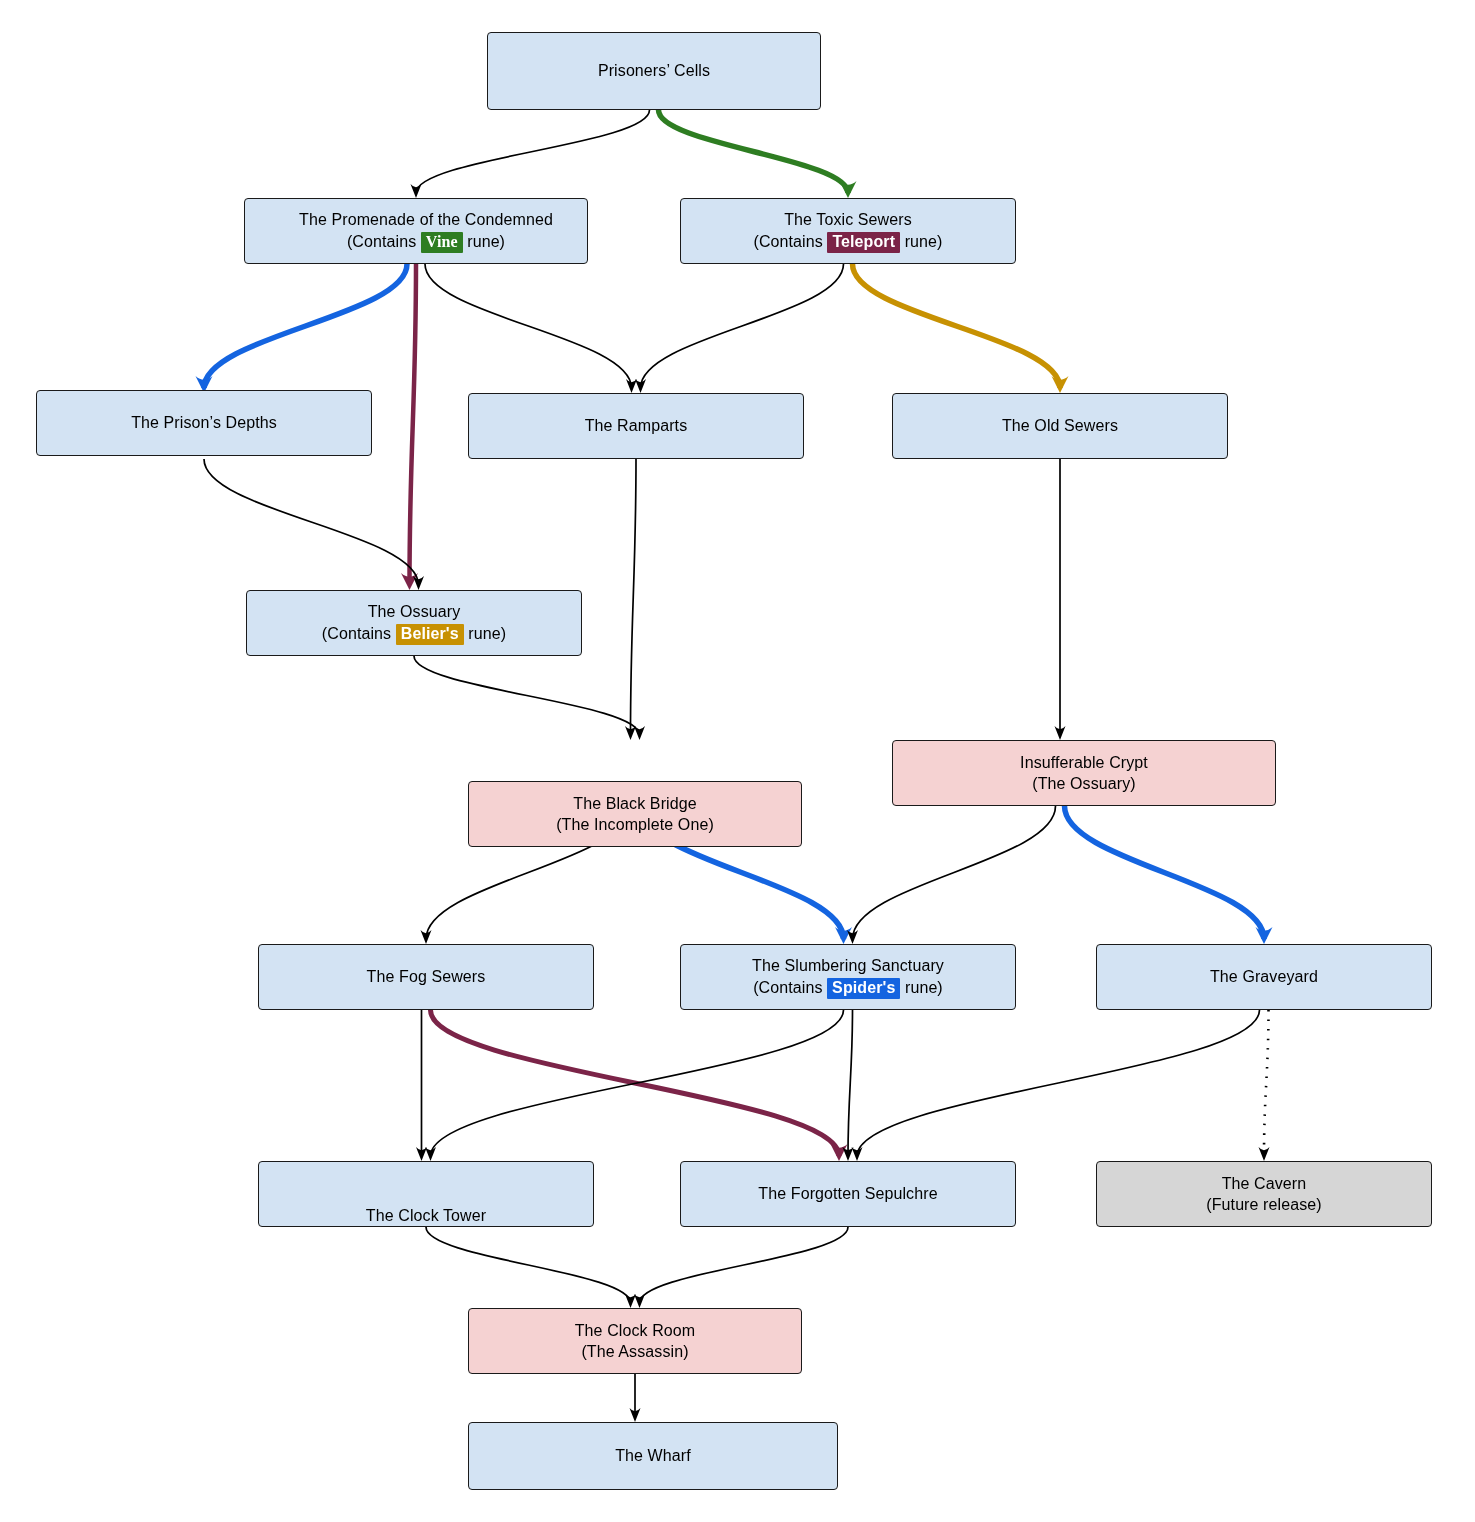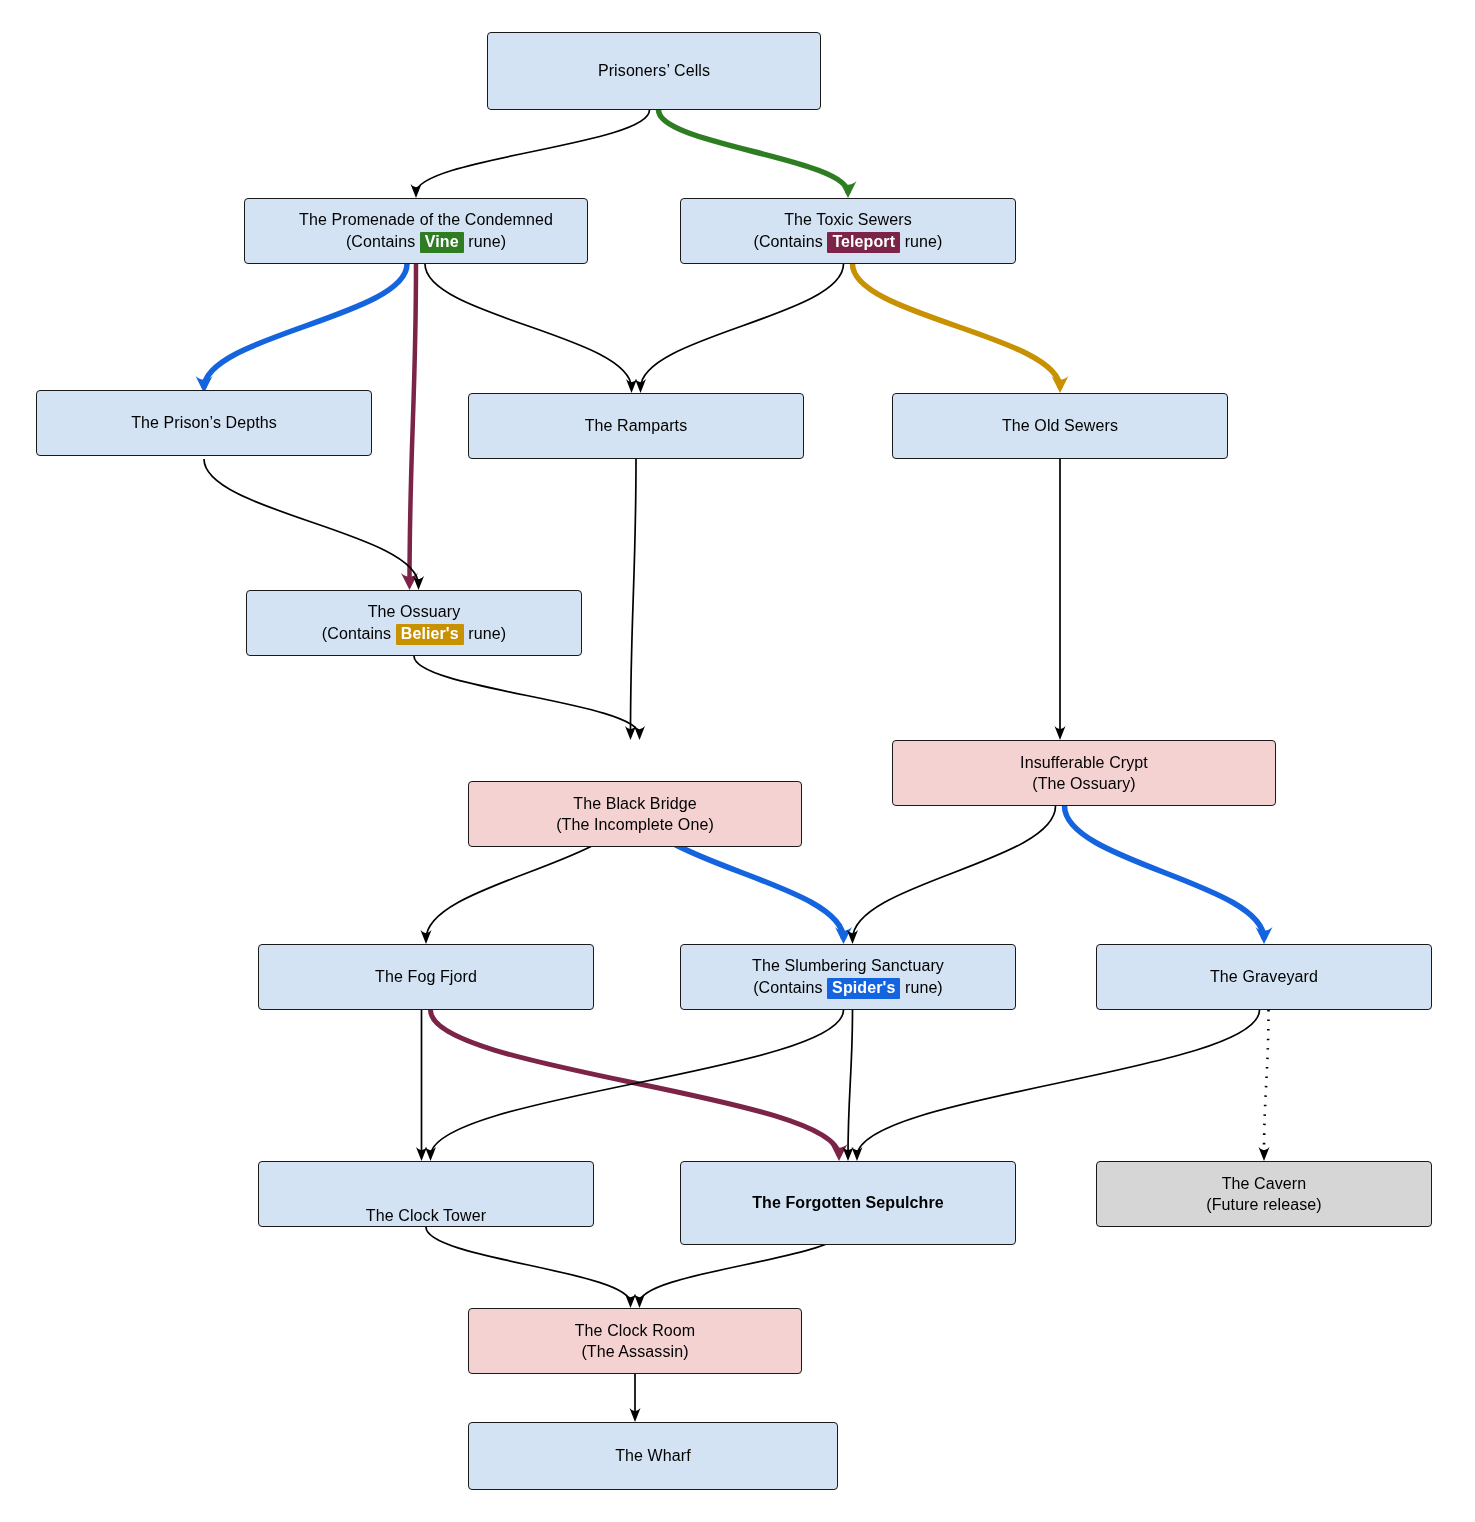--- a/index.html
+++ b/index.html
@@ -52,7 +52,7 @@
     line-height: 1.12;
     border-radius: 1px;
   }
-  .rune.vine     { background: #2e7d22; }
+  .rune.vine     { background: #2e7d22; font-family: Liberation Serif, serif; }
   .rune.teleport { background: #7b2448; }
   .rune.beliers  { background: #c79102; }
   .rune.spiders  { background: #1464e0; }

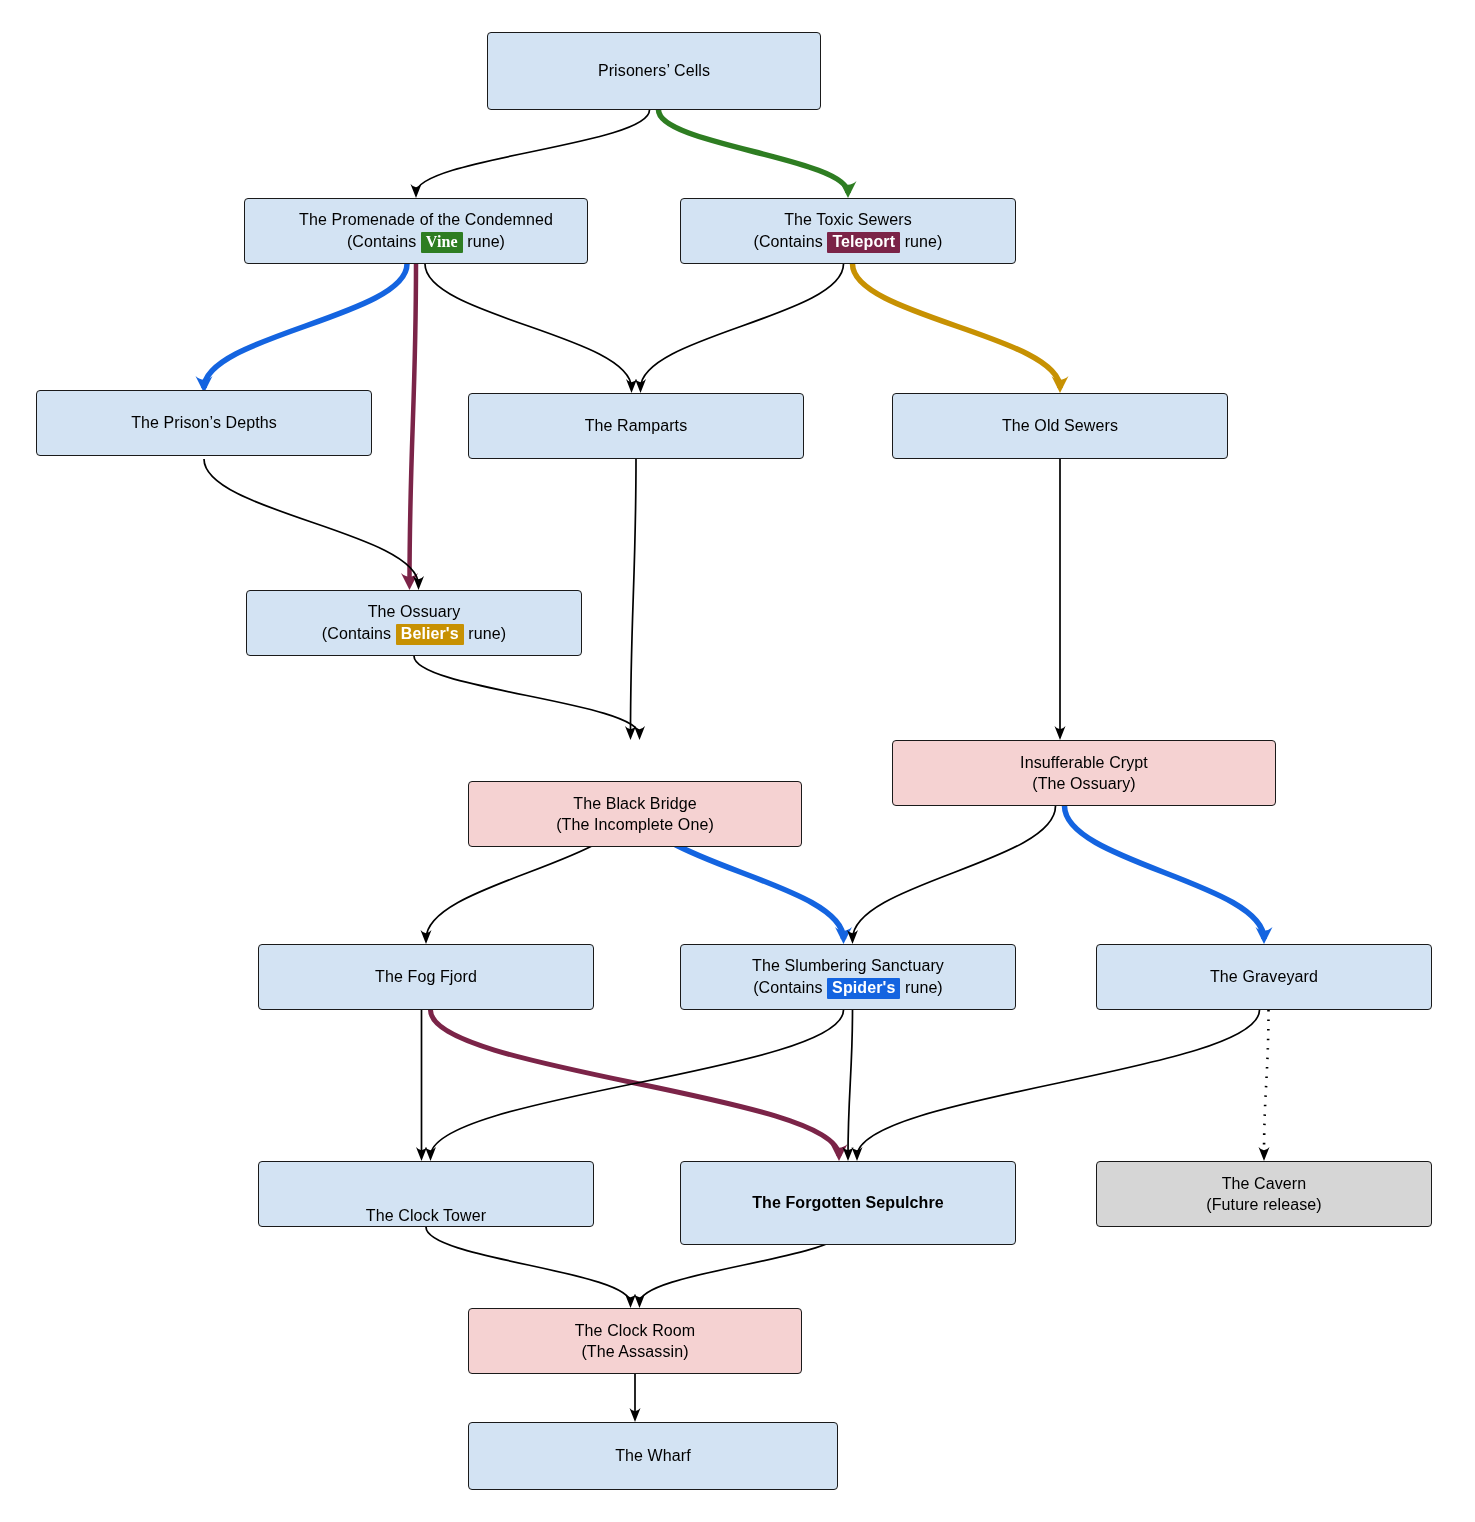--- a/index.html
+++ b/index.html
@@ -142,7 +142,7 @@
         <div class="node-label"><span>Insufferable Crypt</span><br><span>(The Ossuary)</span></div>
       </div>
       <div class="node blue" style="left: 258px; top: 944px; width: 336px; height: 66px;">
-        <div class="node-label"><span>The Fog Fjord</span></div>
+        <div class="node-label"><span>The Fog Sewers</span></div>
       </div>
       <div class="node blue" style="left: 680px; top: 944px; width: 336px; height: 66px;">
         <div class="node-label"><span>The Slumbering Sanctuary</span><br><span>(Contains <span class="rune spiders">Spider's</span> rune)</span></div>

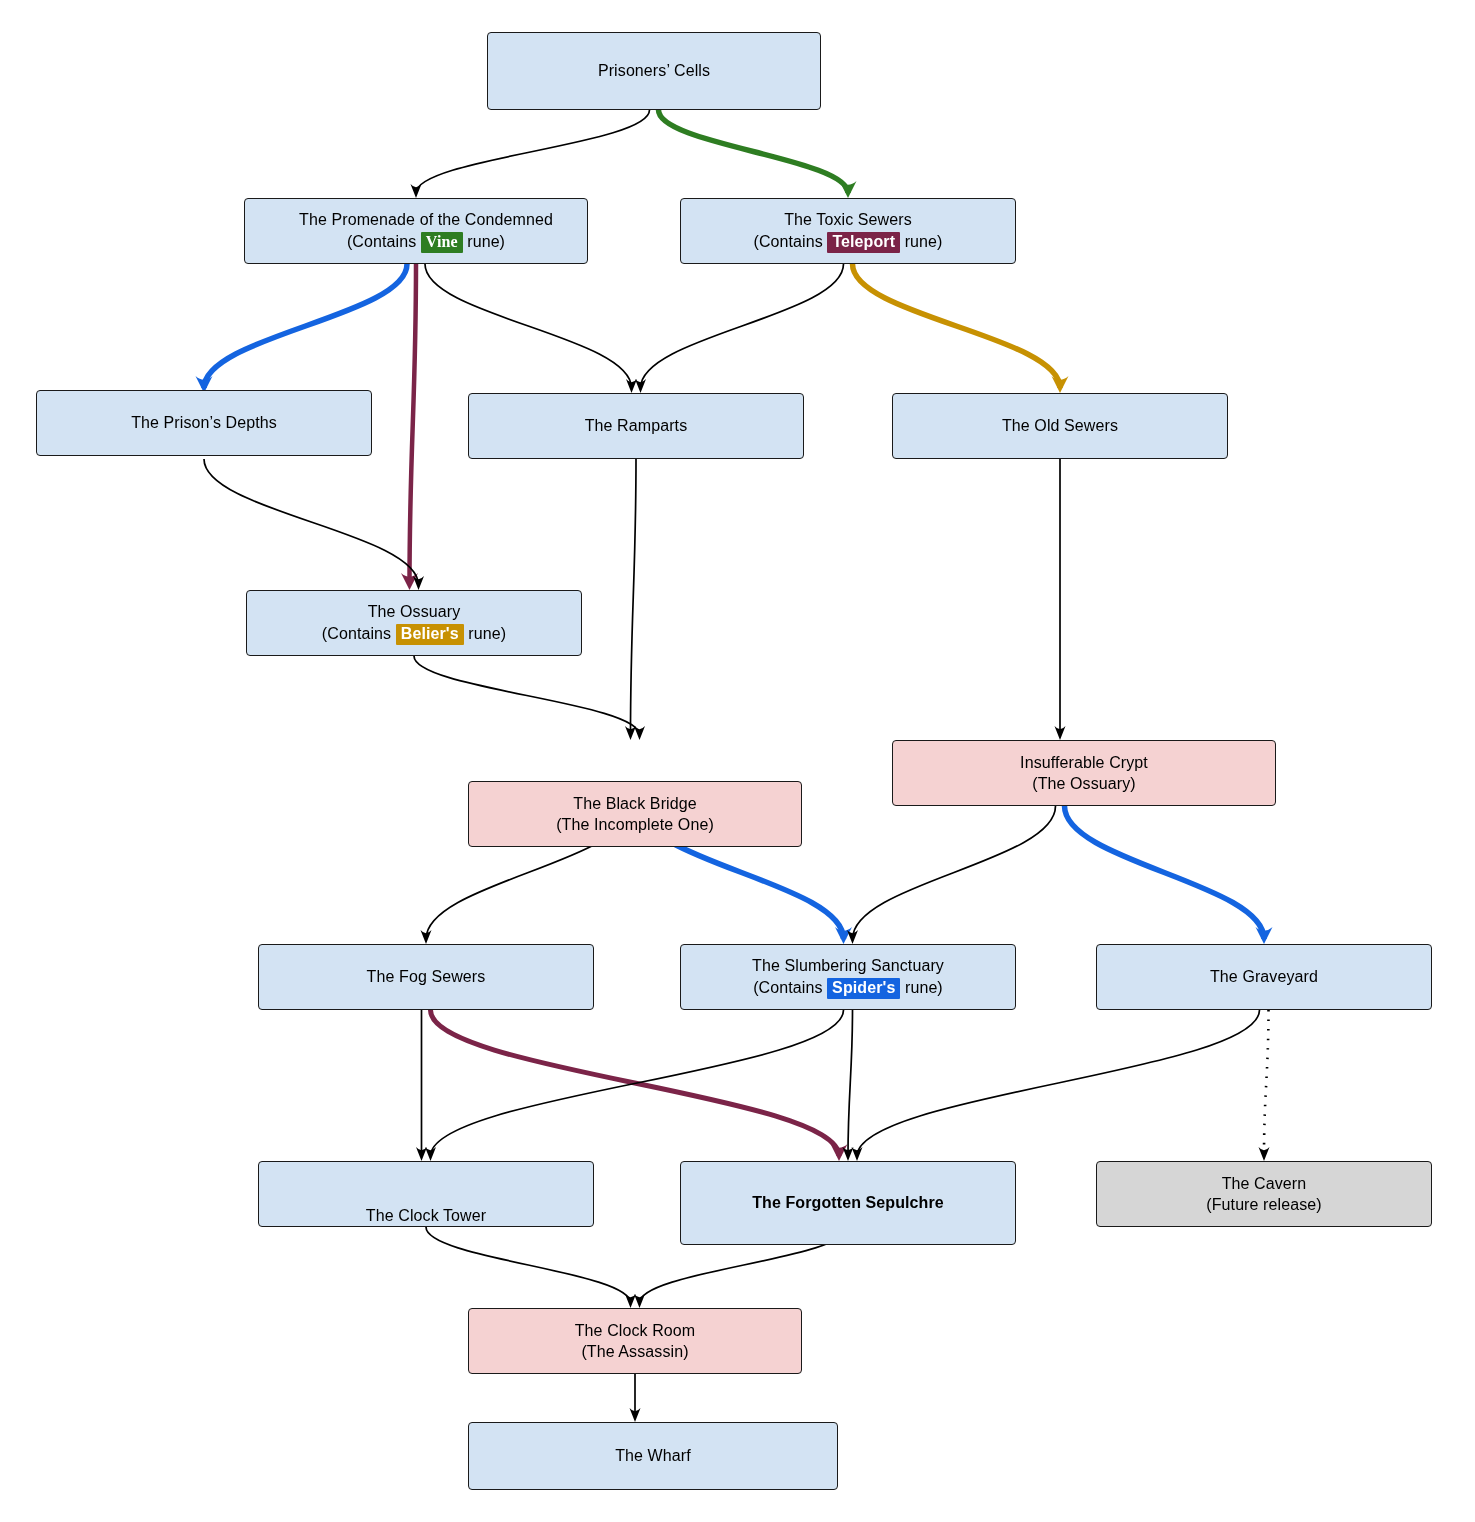--- a/index.html
+++ b/index.html
@@ -153,7 +153,7 @@
       <div class="node blue" style="left: 258px; top: 1161px; width: 336px; height: 66px; align-items: flex-end;">
         <div class="node-label"><span>The Clock Tower</span></div>
       </div>
-      <div class="node blue" style="left: 680px; top: 1161px; width: 336px; height: 84px; font-weight: bold;">
+      <div class="node blue" style="left: 680px; top: 1161px; width: 336px; height: 66px;">
         <div class="node-label"><span>The Forgotten Sepulchre</span></div>
       </div>
       <div class="node gray" style="left: 1096px; top: 1161px; width: 336px; height: 66px;">

